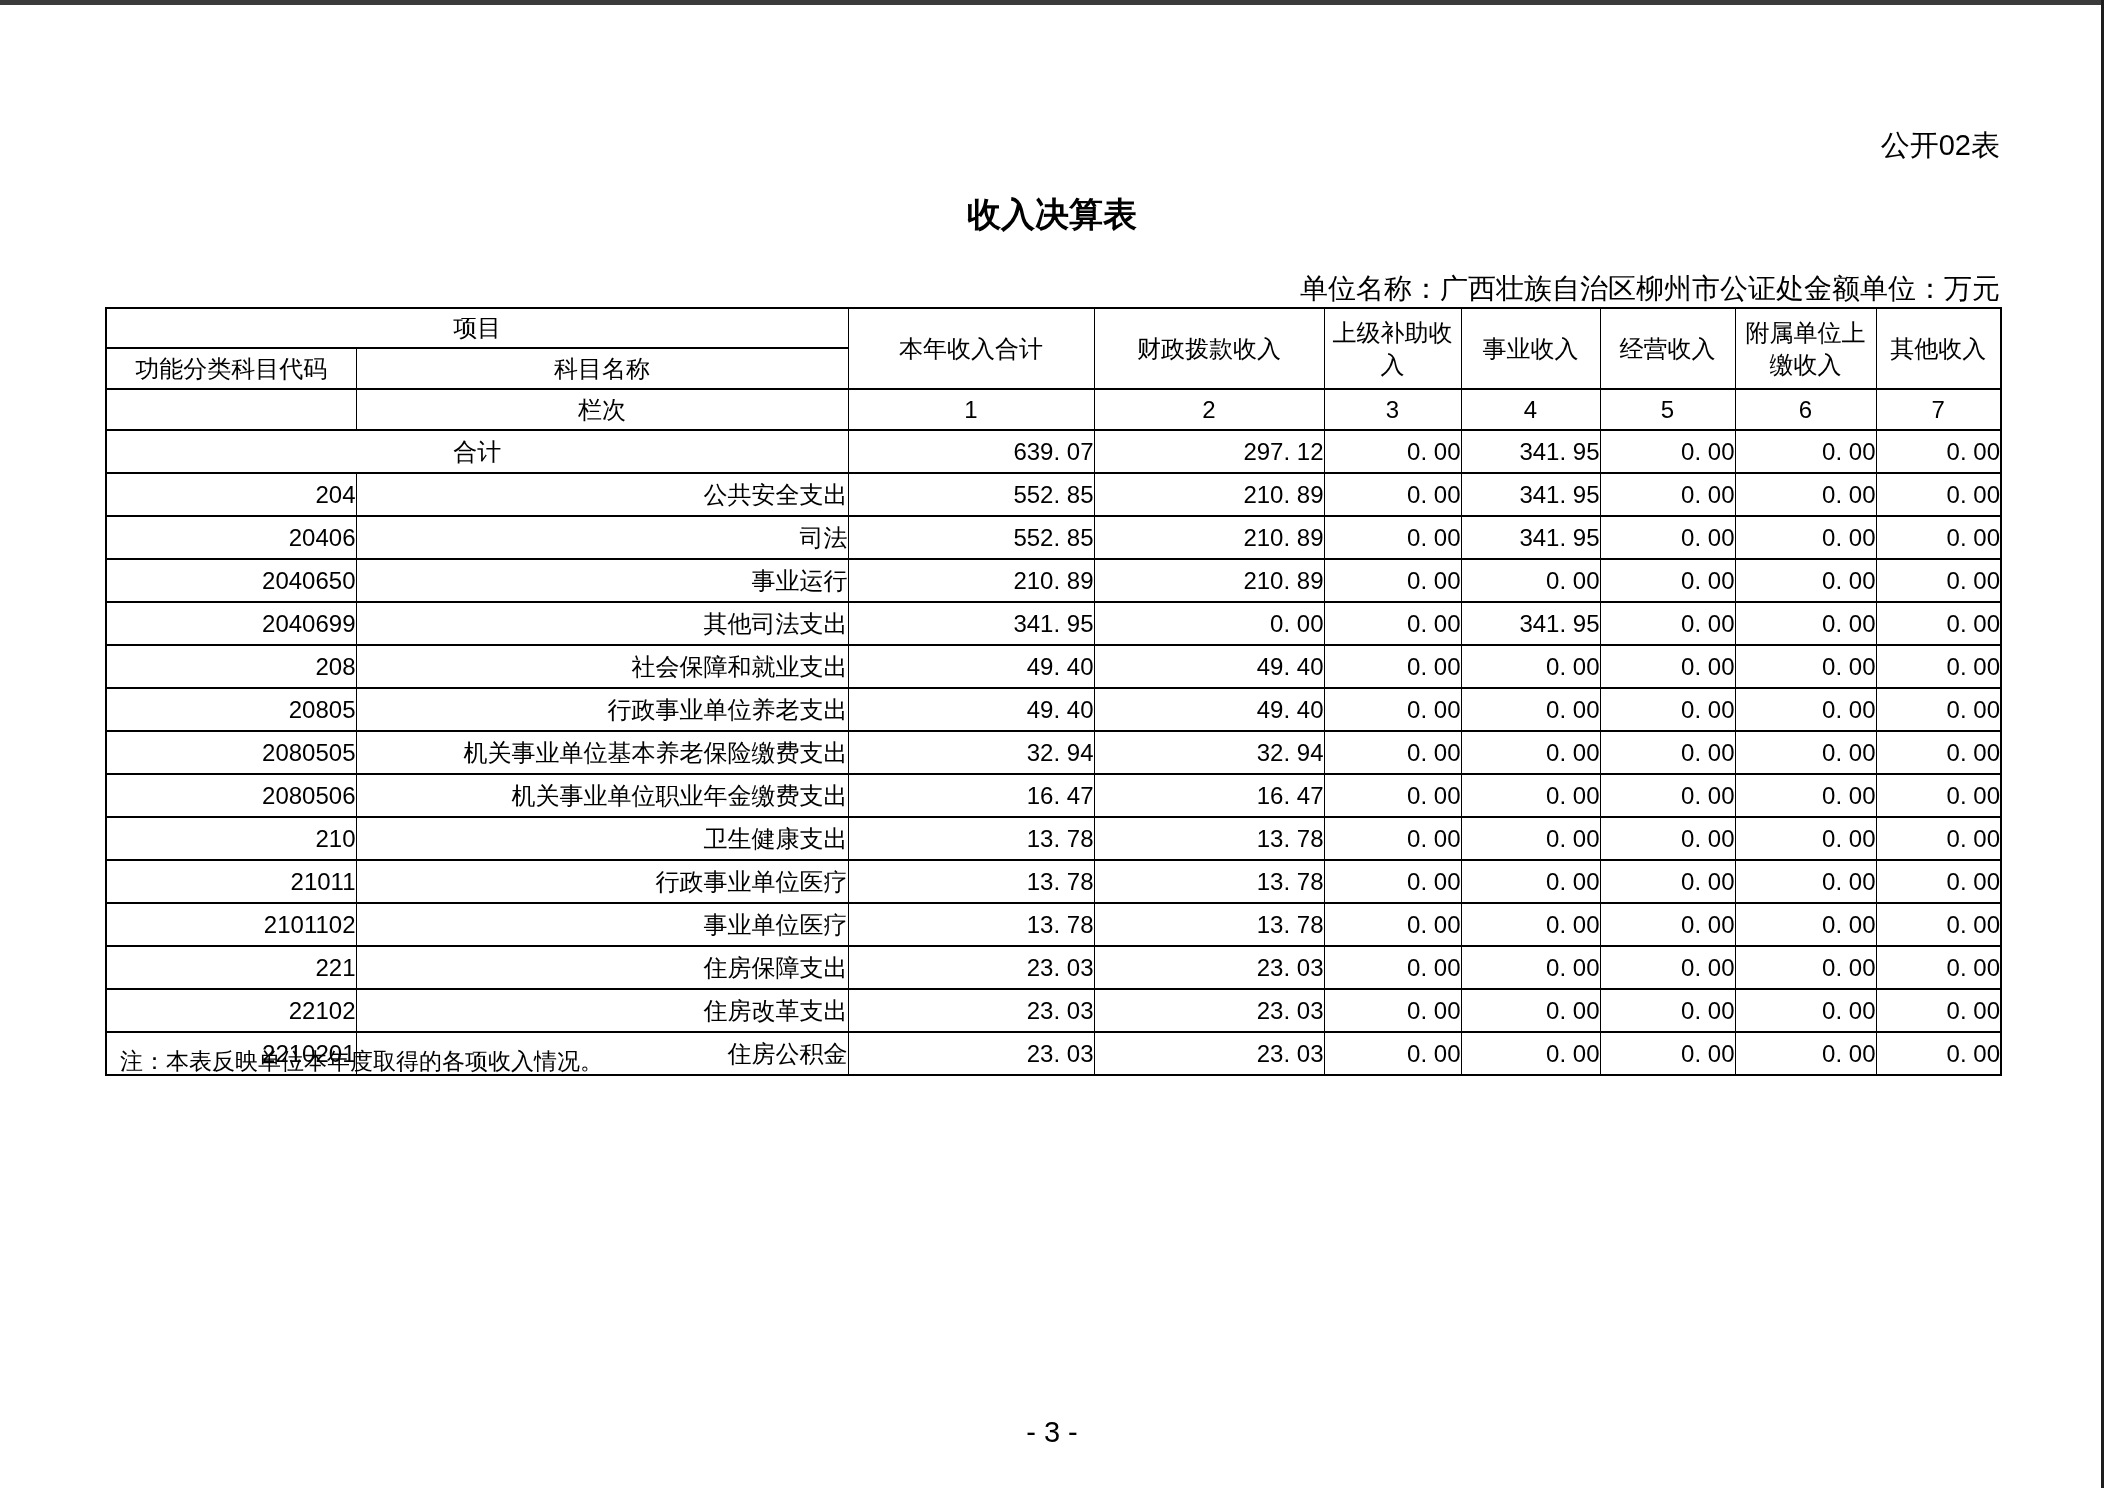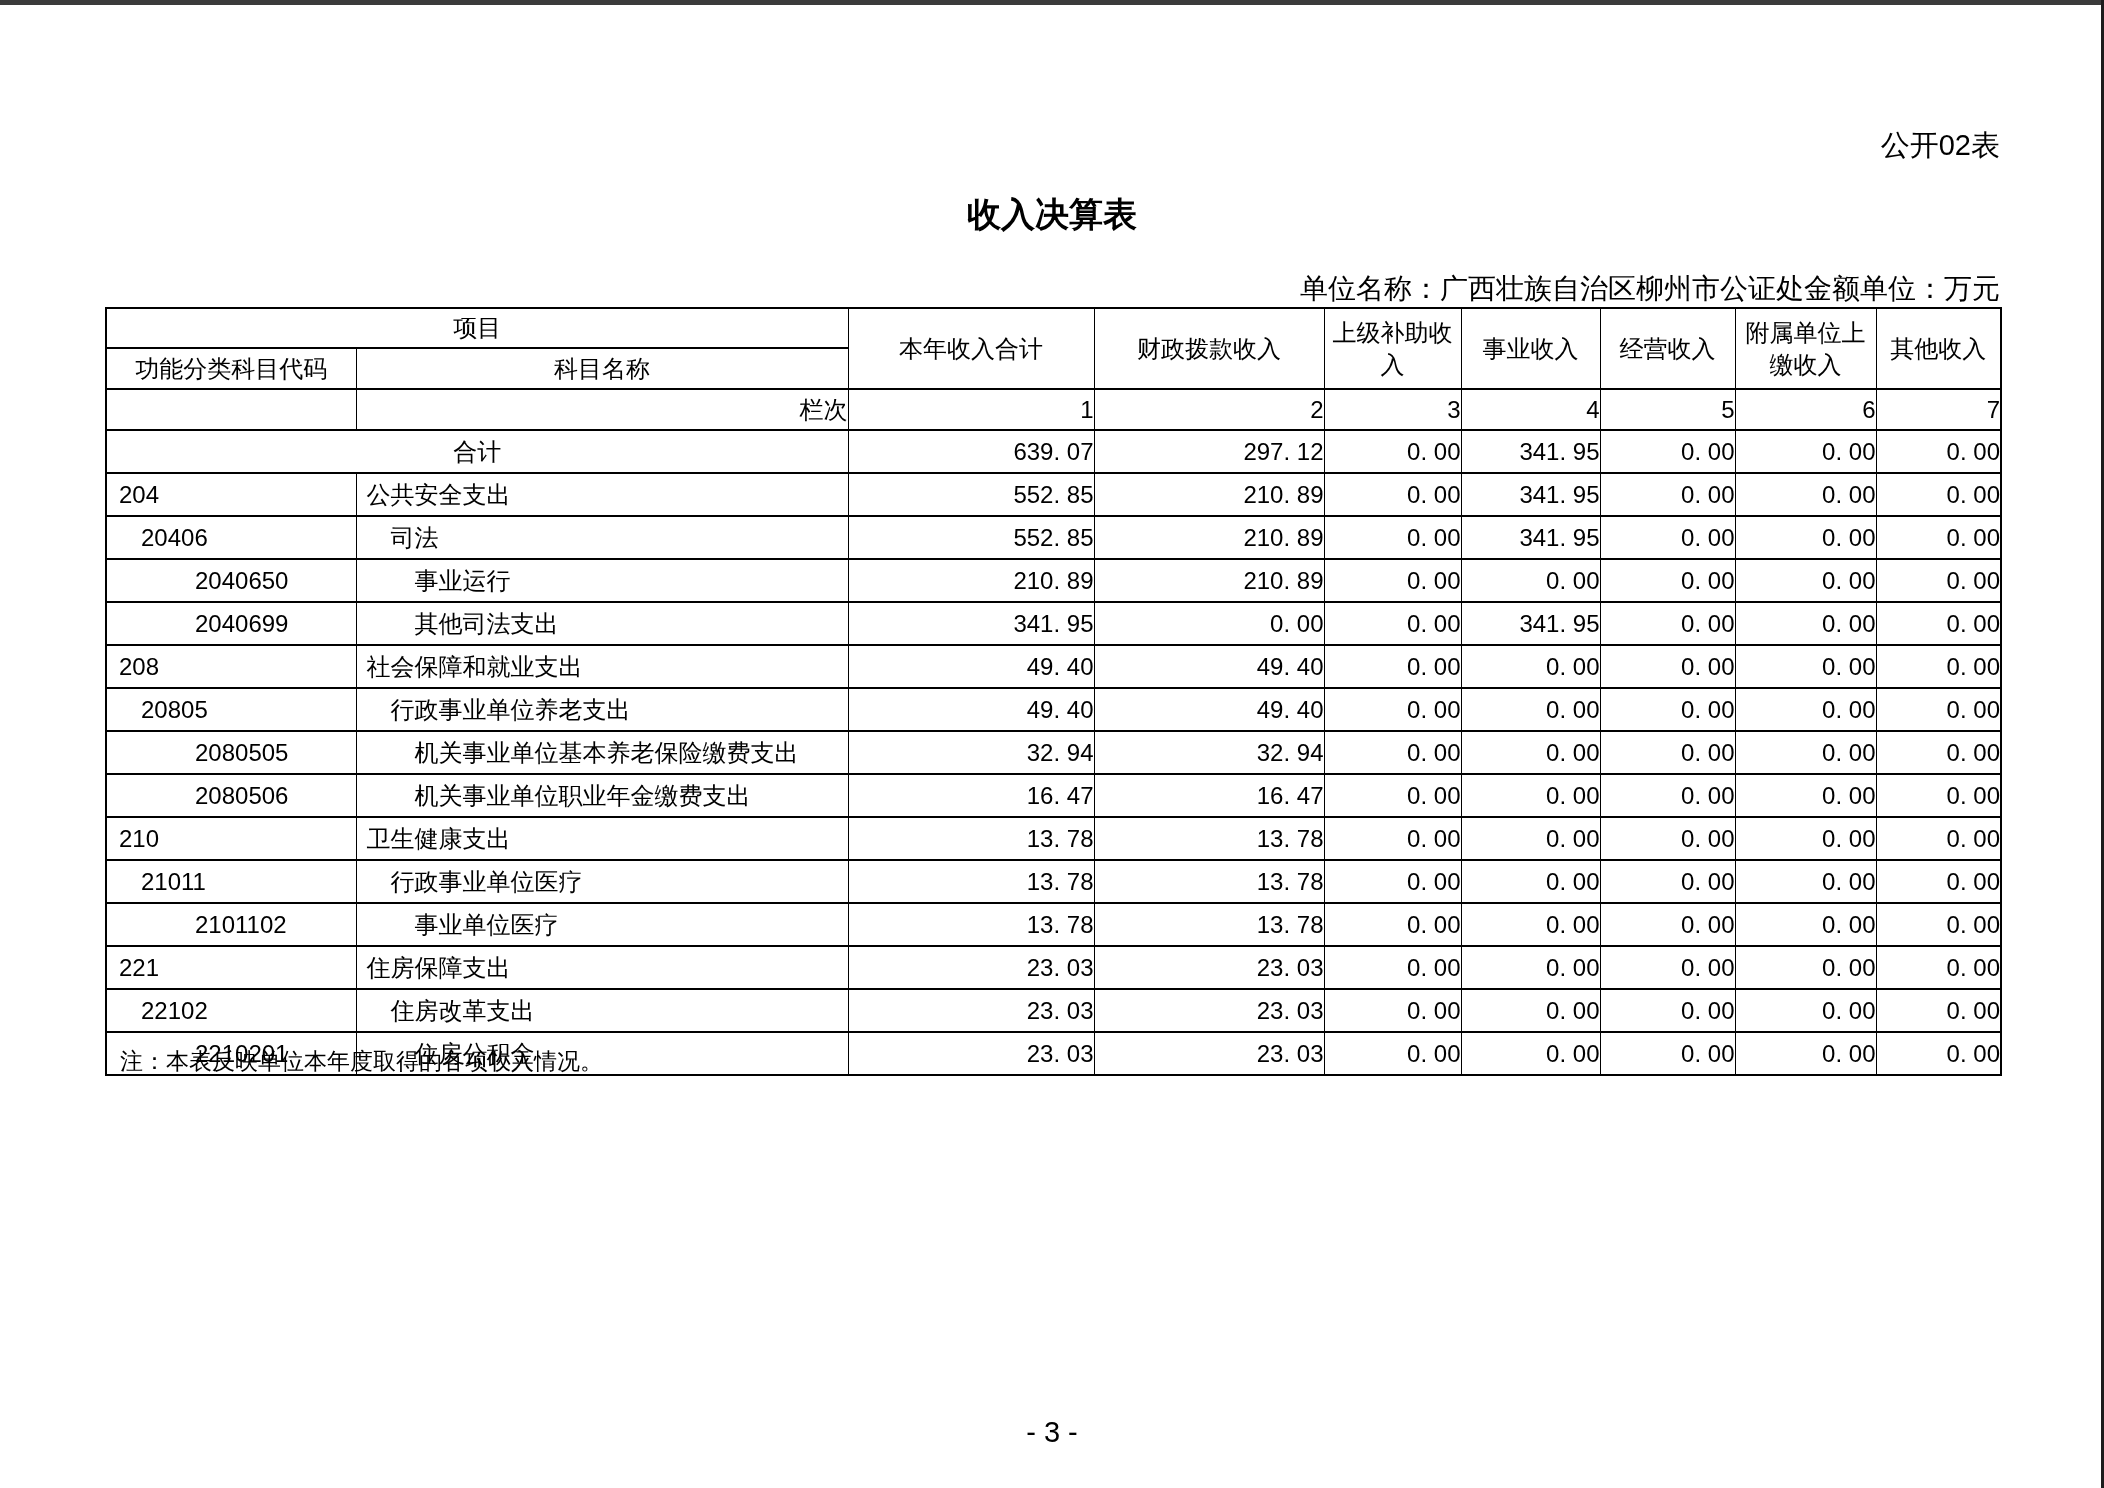--- a/index.html
+++ b/index.html
@@ -44,7 +44,7 @@
   table.fin { border:2px solid #000; }
   thead tr.h1 th { height:38px; }
   thead tr.h2 th { height:39px; }
-  thead tr.h3 th { height:39px;text-align:right; }
+  thead tr.h3 th { height:39px; }
   tbody tr    td { height:41px; }
   thead th { text-align:center; vertical-align:middle; line-height:1.15; }
   td.center { text-align:center; }

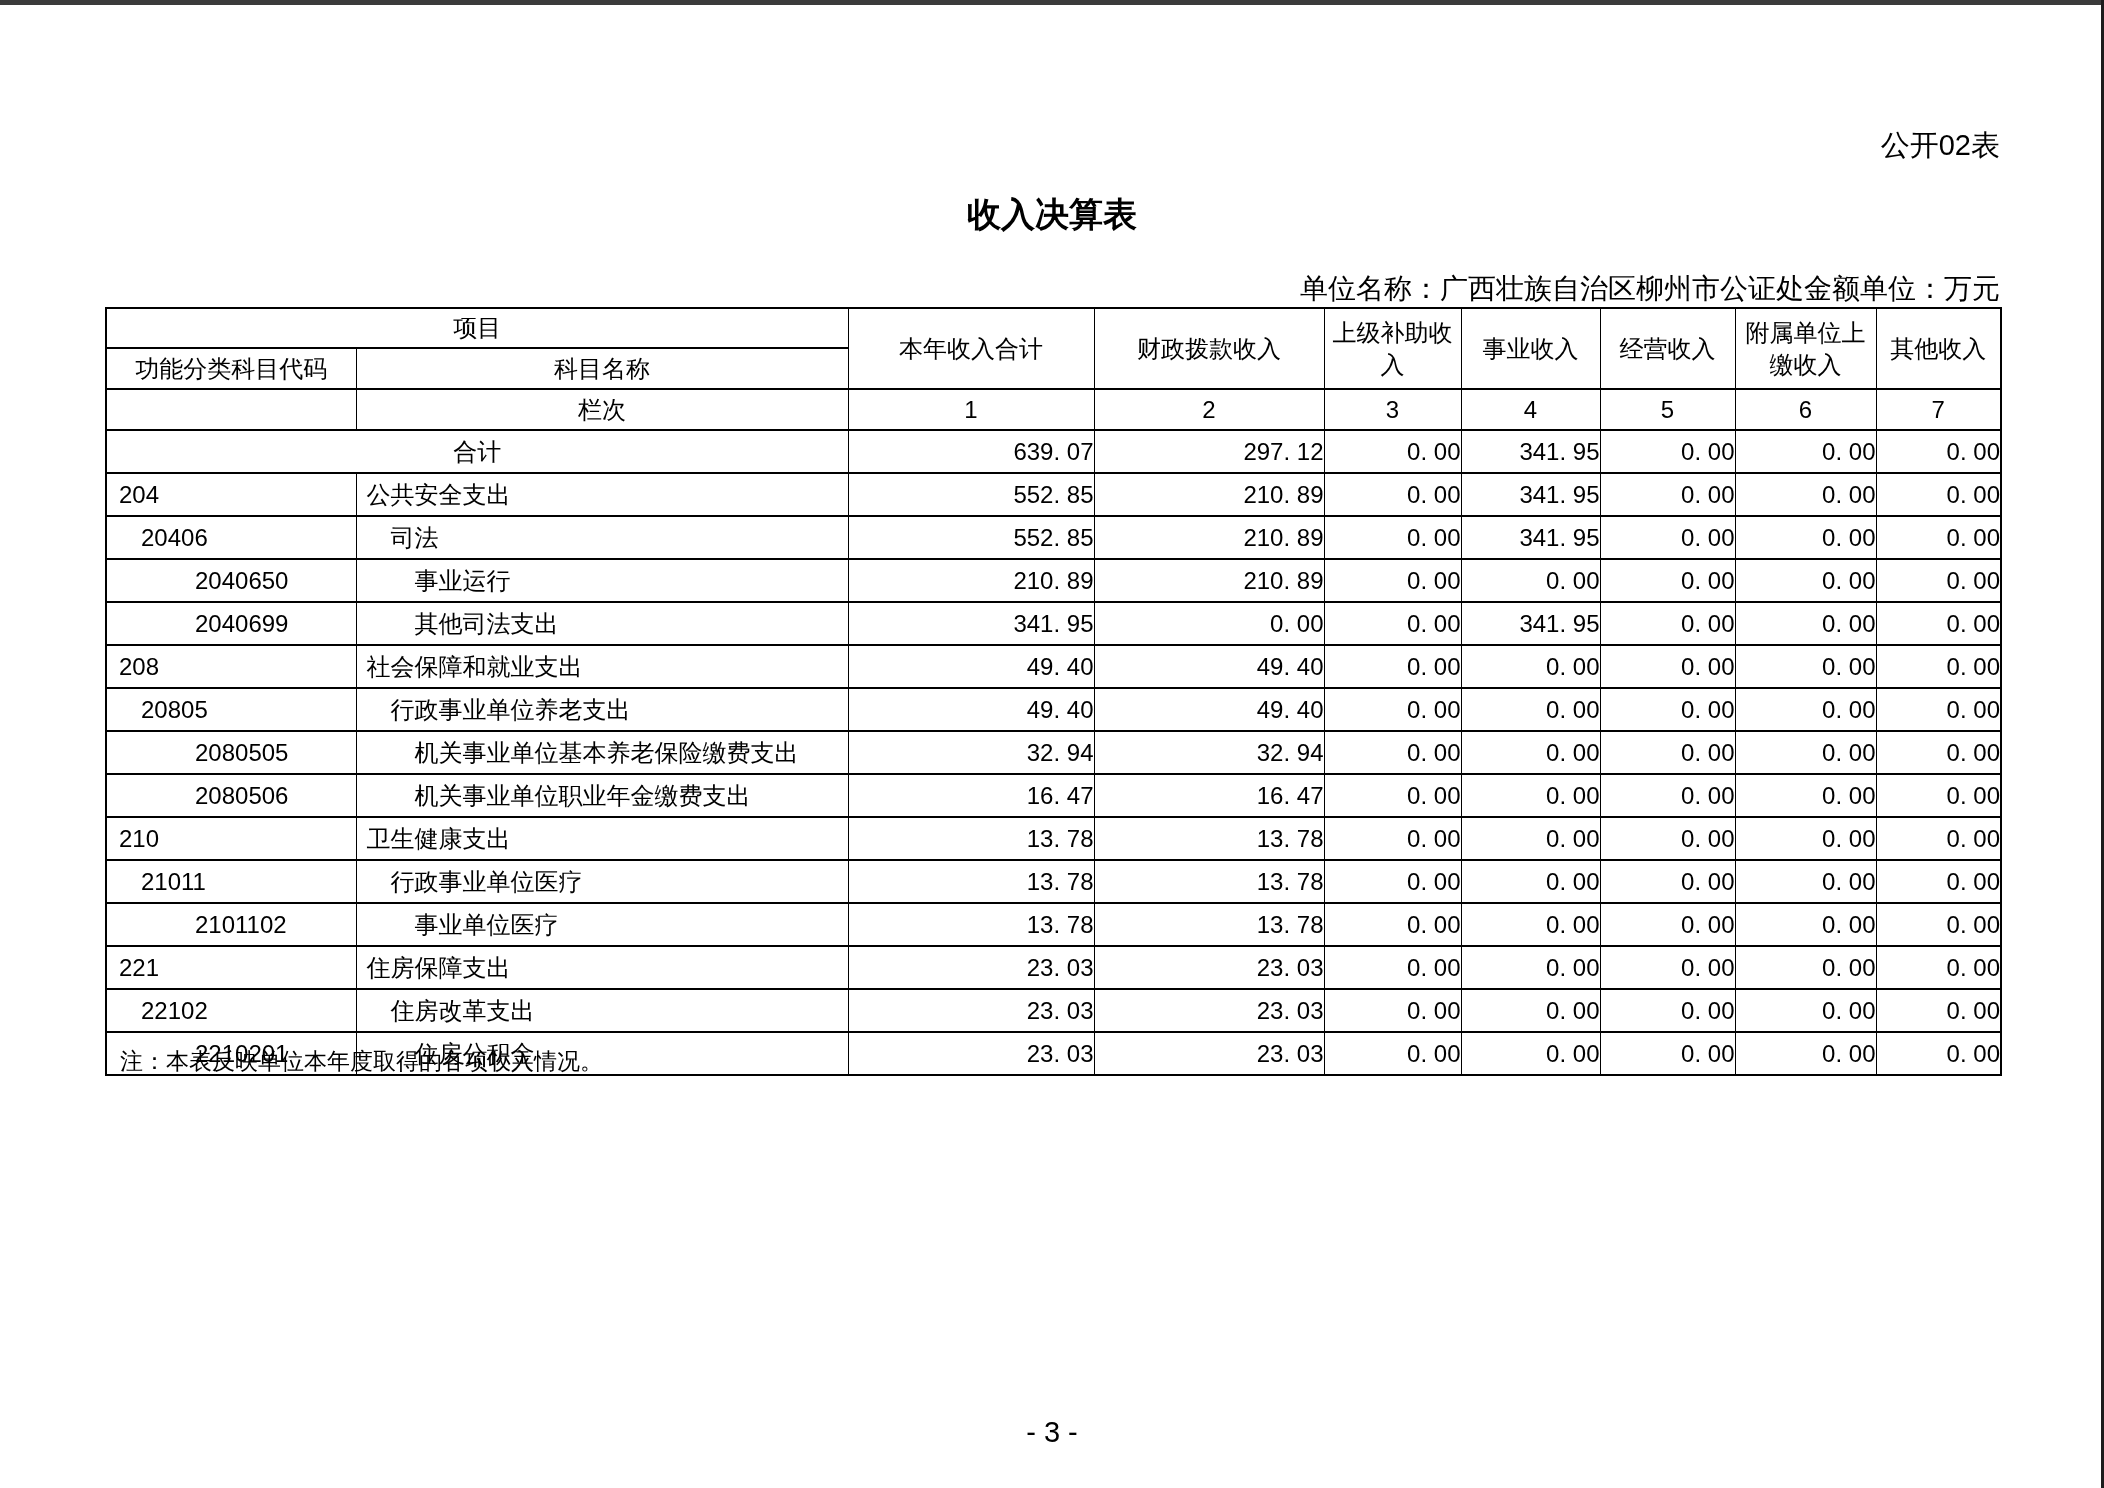--- a/index.html
+++ b/index.html
@@ -49,7 +49,7 @@
   thead th { text-align:center; vertical-align:middle; line-height:1.15; }
   td.center { text-align:center; }
   td.num { text-align:right; padding-right:5px; white-space:pre; }
-  td.code, td.name { text-align:left; white-space:nowrap; }
+  td.code, td.name { text-align:right; white-space:nowrap; }
   .lv0.code { padding-left:12px; }
   .lv1.code { padding-left:34px; }
   .lv2.code { padding-left:88px; }

